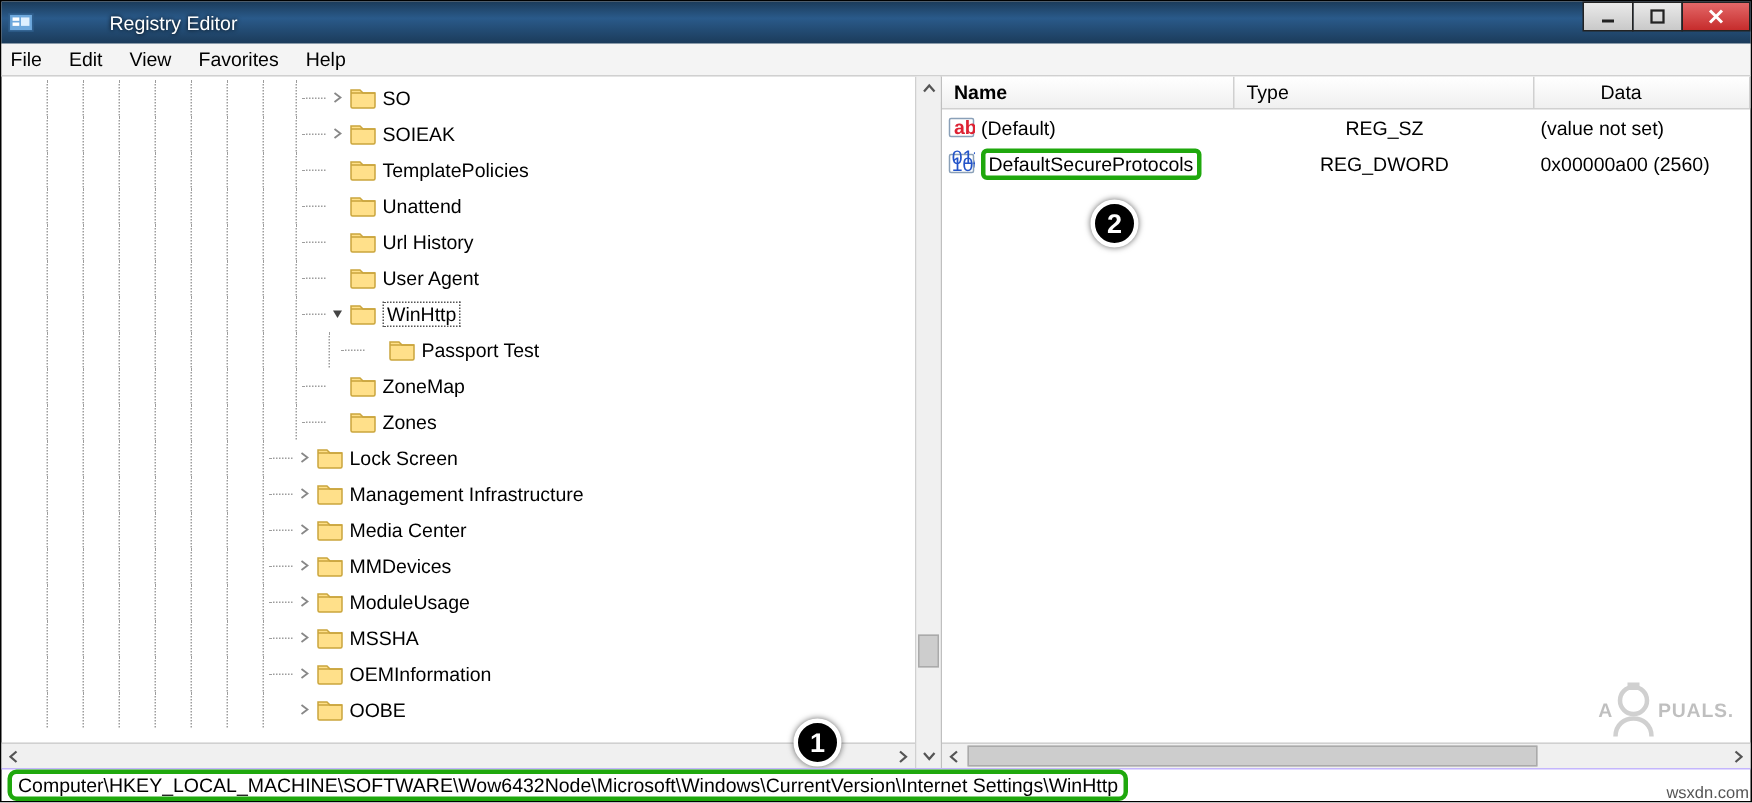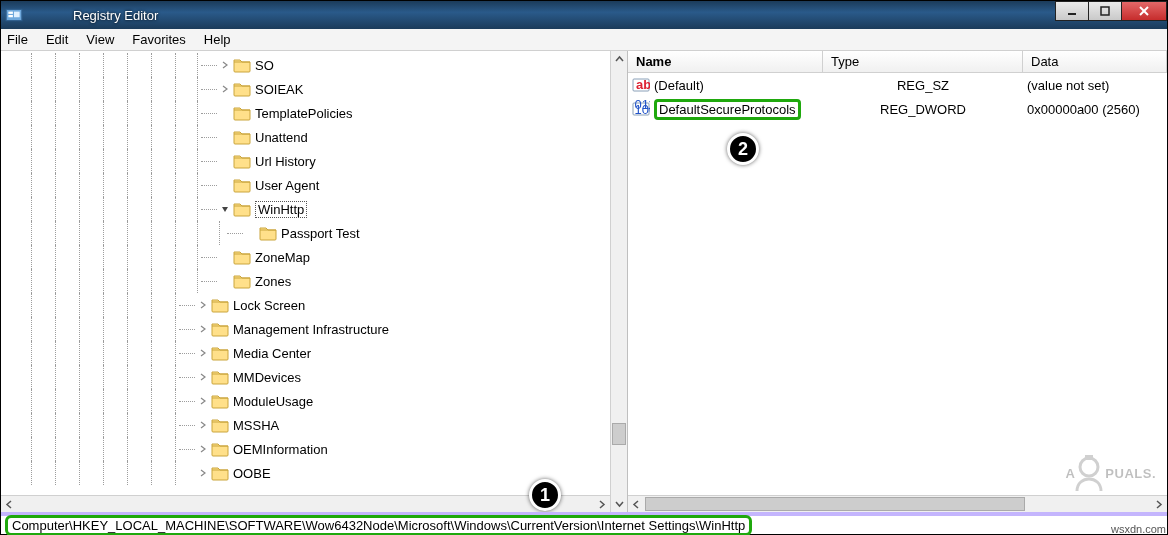--- a/index.html
+++ b/index.html
@@ -41,7 +41,7 @@
   .list-header .col { border-right: 1px solid #d0d0d0; padding: 3px 8px; color: #000; }
   .col-name { width: 195px; font-weight: bold; }
   .col-type { width: 200px; }
-  .col-data { flex: 1; }
+  .col-data { flex: 1; margin-left: 36px; }
   .list-body { flex:1; }
   .list-row { display: flex; height: 24px; align-items: center; }
   .list-row .c { padding: 0 4px; }

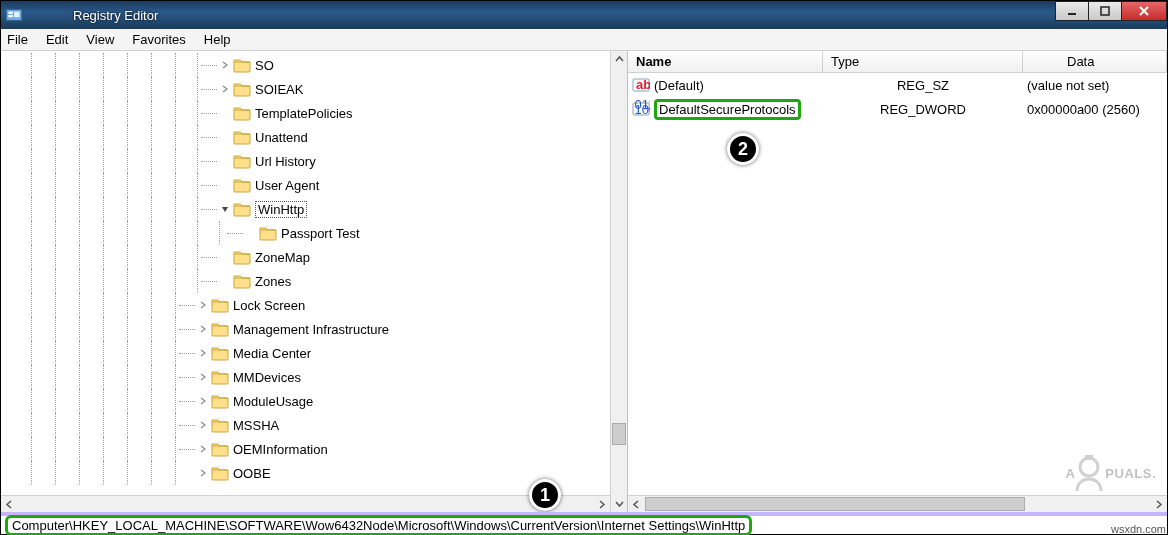--- a/index.html
+++ b/index.html
@@ -50,7 +50,7 @@
   .c-data { flex:1; }
   .val-icon { width:18px; height:18px; margin-right:4px; flex-shrink:0; }
   .hl-green { border: 3px solid #1fa80d; border-radius: 4px; padding: 0px 2px; }
-  .statusbar { height: 22px; border-top: 4px solid #c4b5fd; display: flex; align-items: center; padding: 0 4px; position: relative; }
+  .statusbar { height: 22px; border-top: 1px solid #c4b5fd; display: flex; align-items: center; padding: 0 4px; position: relative; }
   .path-box { border: 3px solid #1fa80d; border-radius: 6px; padding: 0 4px; display:inline-block; }
   .badge { position: absolute; width: 32px; height: 32px; border-radius: 50%; background: #000; color: #fff; display: flex; align-items: center; justify-content: center; font-size: 18px; font-weight: 700; border: 3px solid #fff; box-shadow: 0 0 4px rgba(0,0,0,.6); z-index: 20; }
   .watermark { position:absolute; right:12px; bottom:40px; font-size: 34px; font-weight: 700; color: rgba(0,0,0,.25); letter-spacing: 0.5px; z-index:15; display:flex; align-items:center; }

